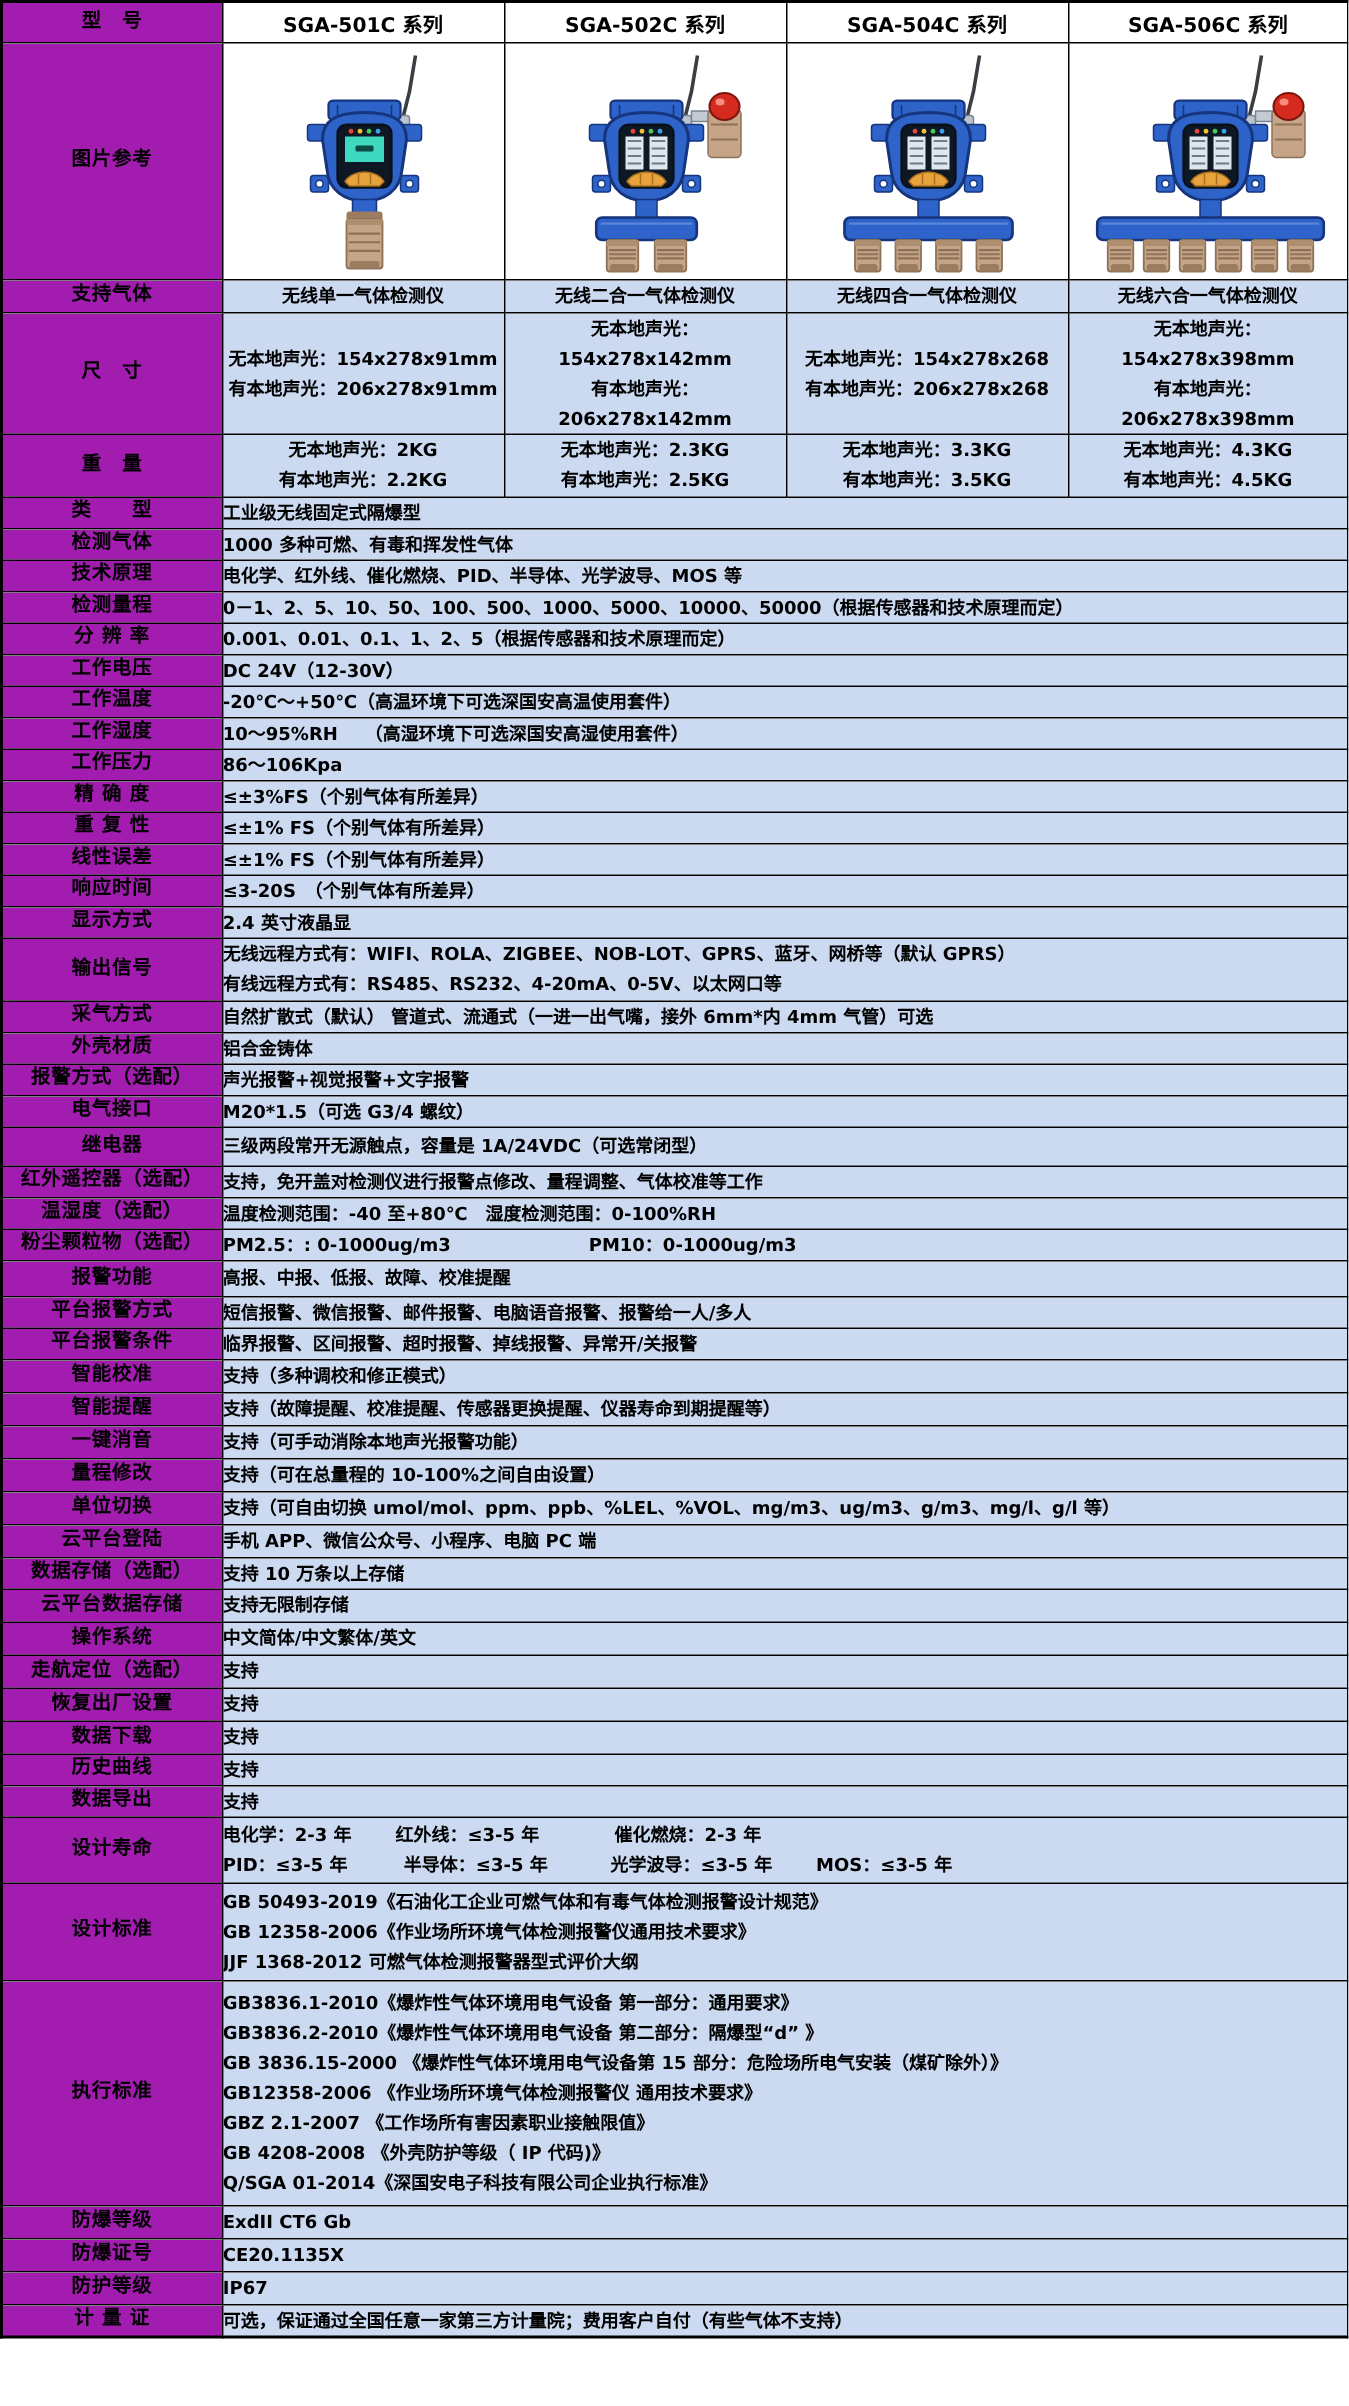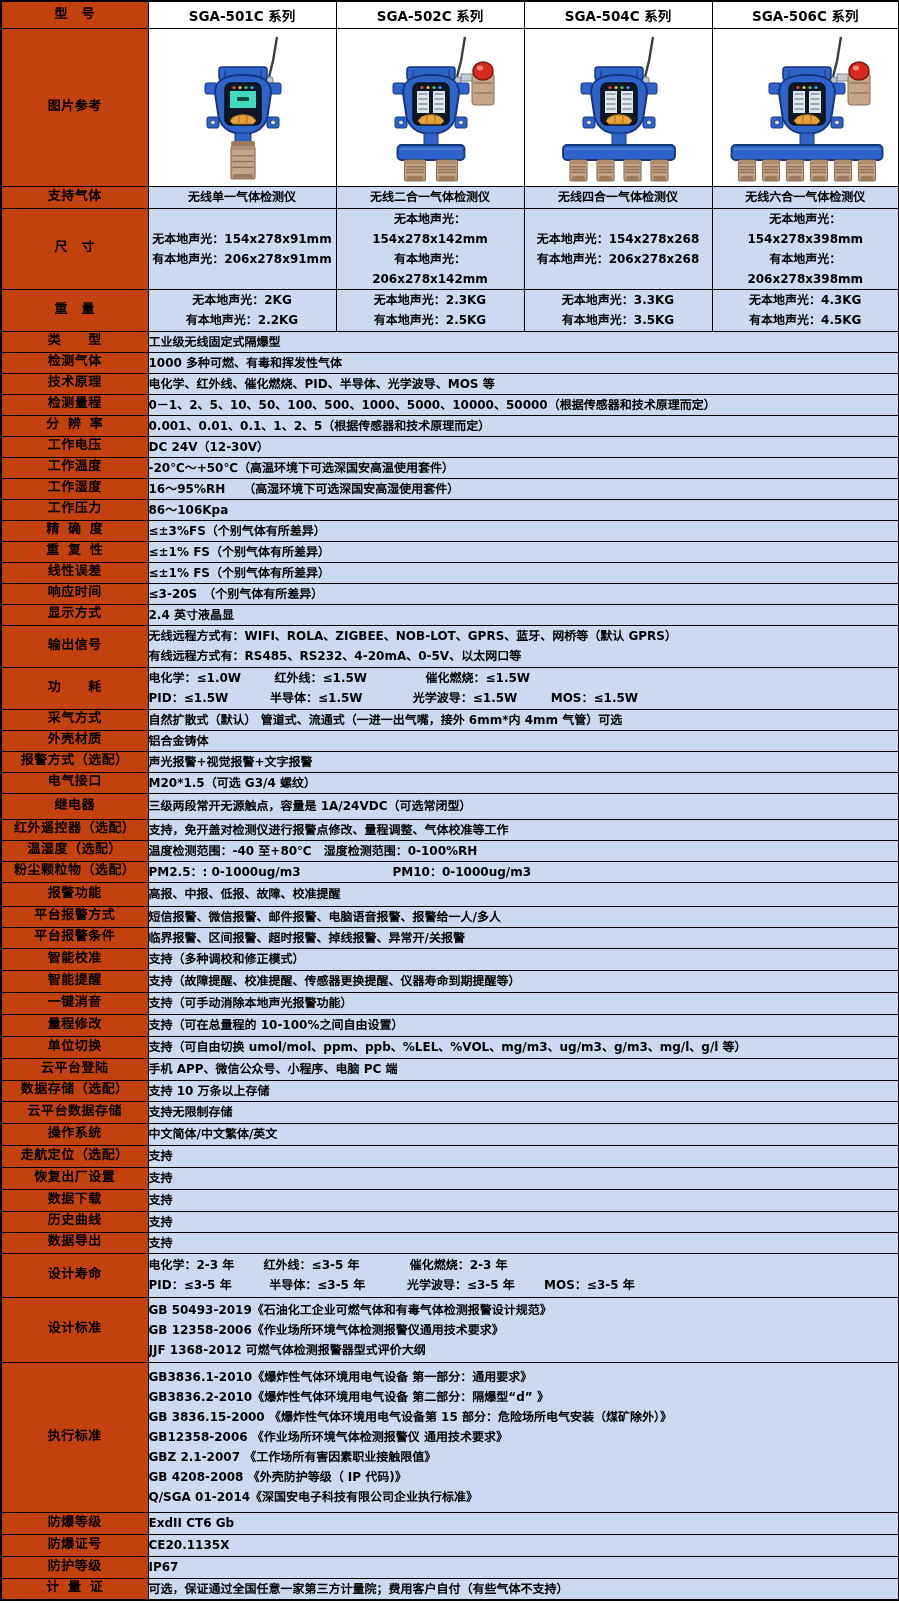--- a/index.html
+++ b/index.html
@@ -19,10 +19,9 @@
     padding:0;
   }
   .lbl{
-    background:#c2410c;text-align:center;
+    background:#a21caf;text-align:center;
     font-size:13px;letter-spacing:0.5px;line-height:1.25;
     padding:0 2px;
-    font-family:Liberation Mono, monospace;
   }
   .prodhead{
     background:#FFFFFF;text-align:center;font-size:13.5px;

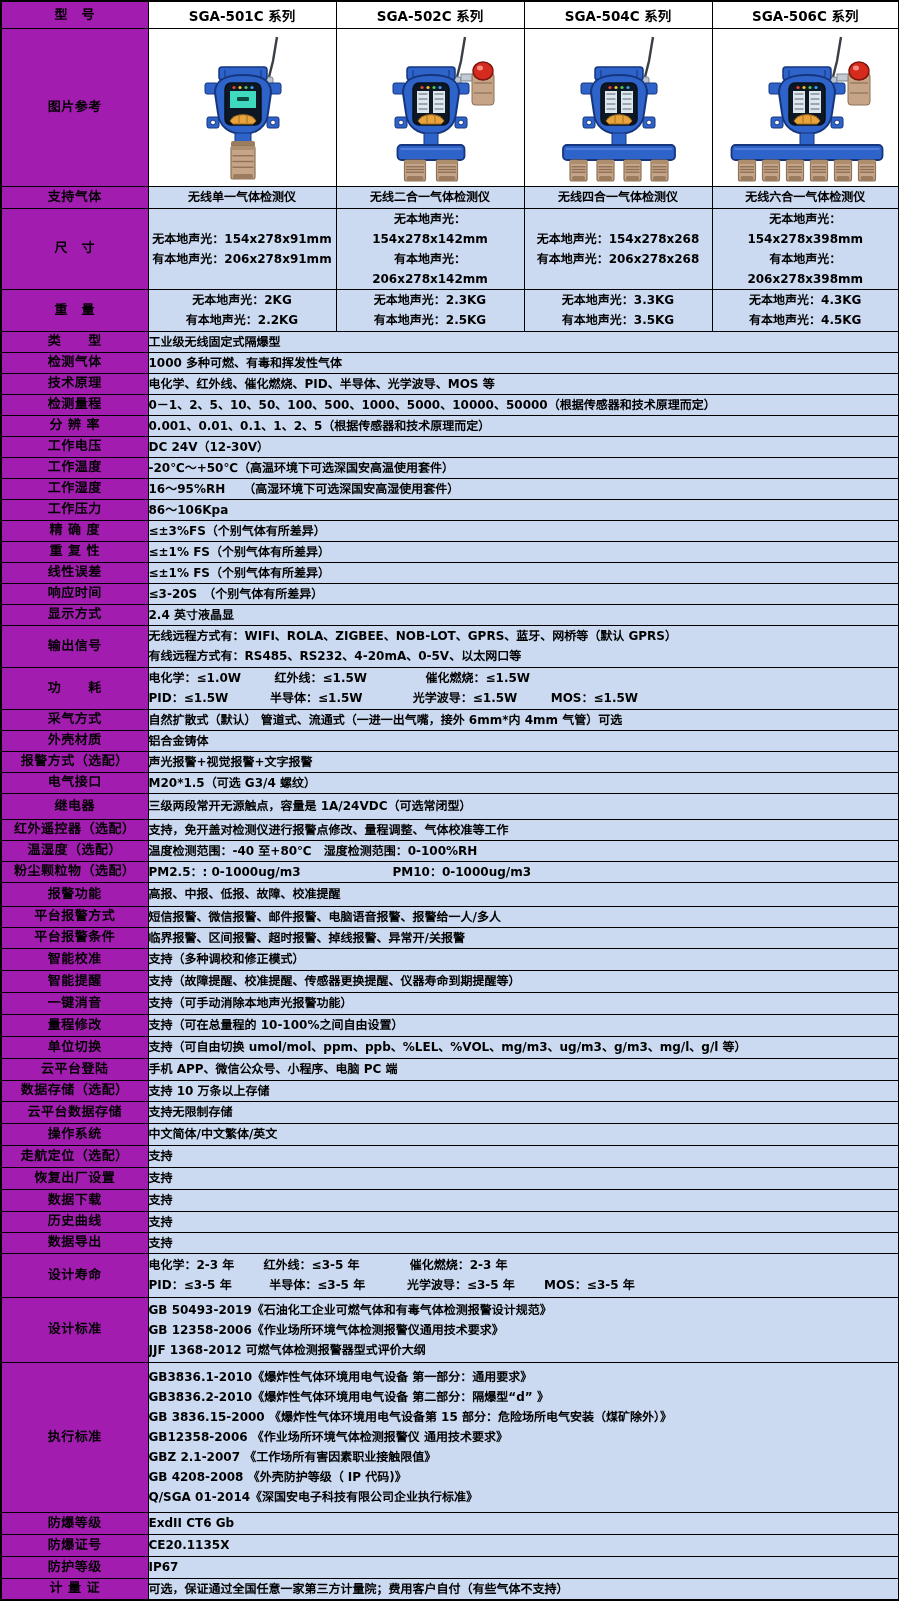--- a/index.html
+++ b/index.html
@@ -378,7 +378,7 @@
         <tr style="height: 21px; margin-top: 12px;">
           <td class="lbl">工作湿度</td>
           <td class="val" colspan="4">
-            <div class="line">16～95%RH　　（高湿环境下可选深国安高湿使用套件）</div>
+            <div class="line">10～95%RH　　（高湿环境下可选深国安高湿使用套件）</div>
           </td>
         </tr>
         <tr style="height: 21px;">

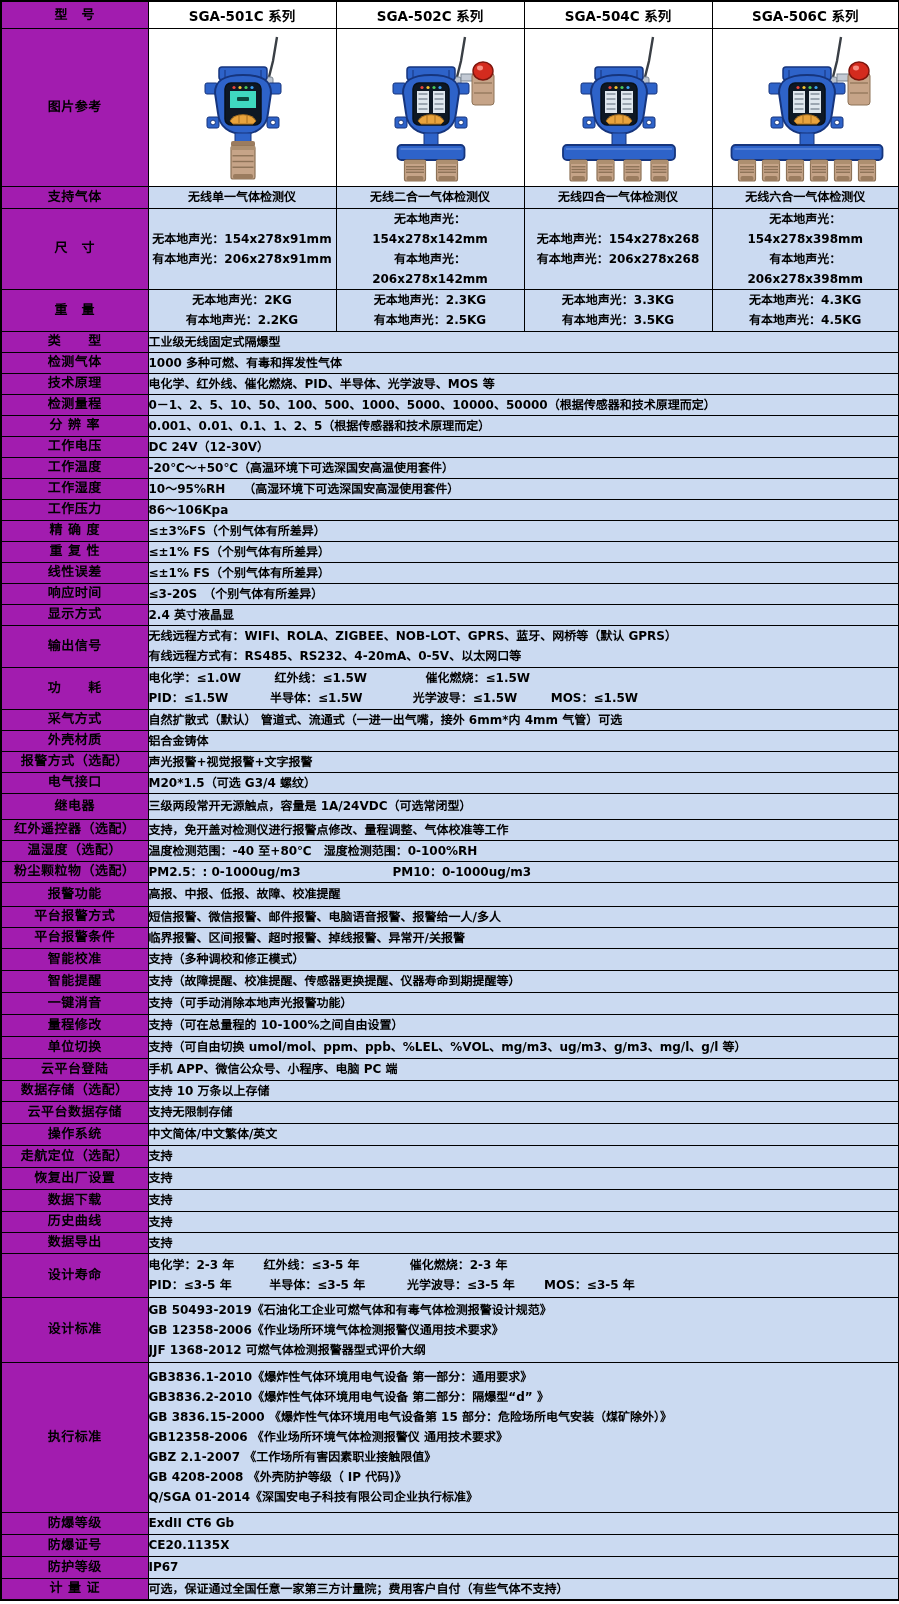--- a/index.html
+++ b/index.html
@@ -424,13 +424,6 @@
             <div class="line">有线远程方式有：RS485、RS232、4-20mA、0-5V、以太网口等</div>
           </td>
         </tr>
-        <tr style="height: 42px;">
-          <td class="lbl">功　　耗</td>
-          <td class="val" colspan="4">
-            <div class="line">电化学：≤1.0W        红外线：≤1.5W              催化燃烧：≤1.5W</div>
-            <div class="line">PID：≤1.5W          半导体：≤1.5W            光学波导：≤1.5W        MOS：≤1.5W</div>
-          </td>
-        </tr>
         <tr style="height: 21px;">
           <td class="lbl">采气方式</td>
           <td class="val" colspan="4">

